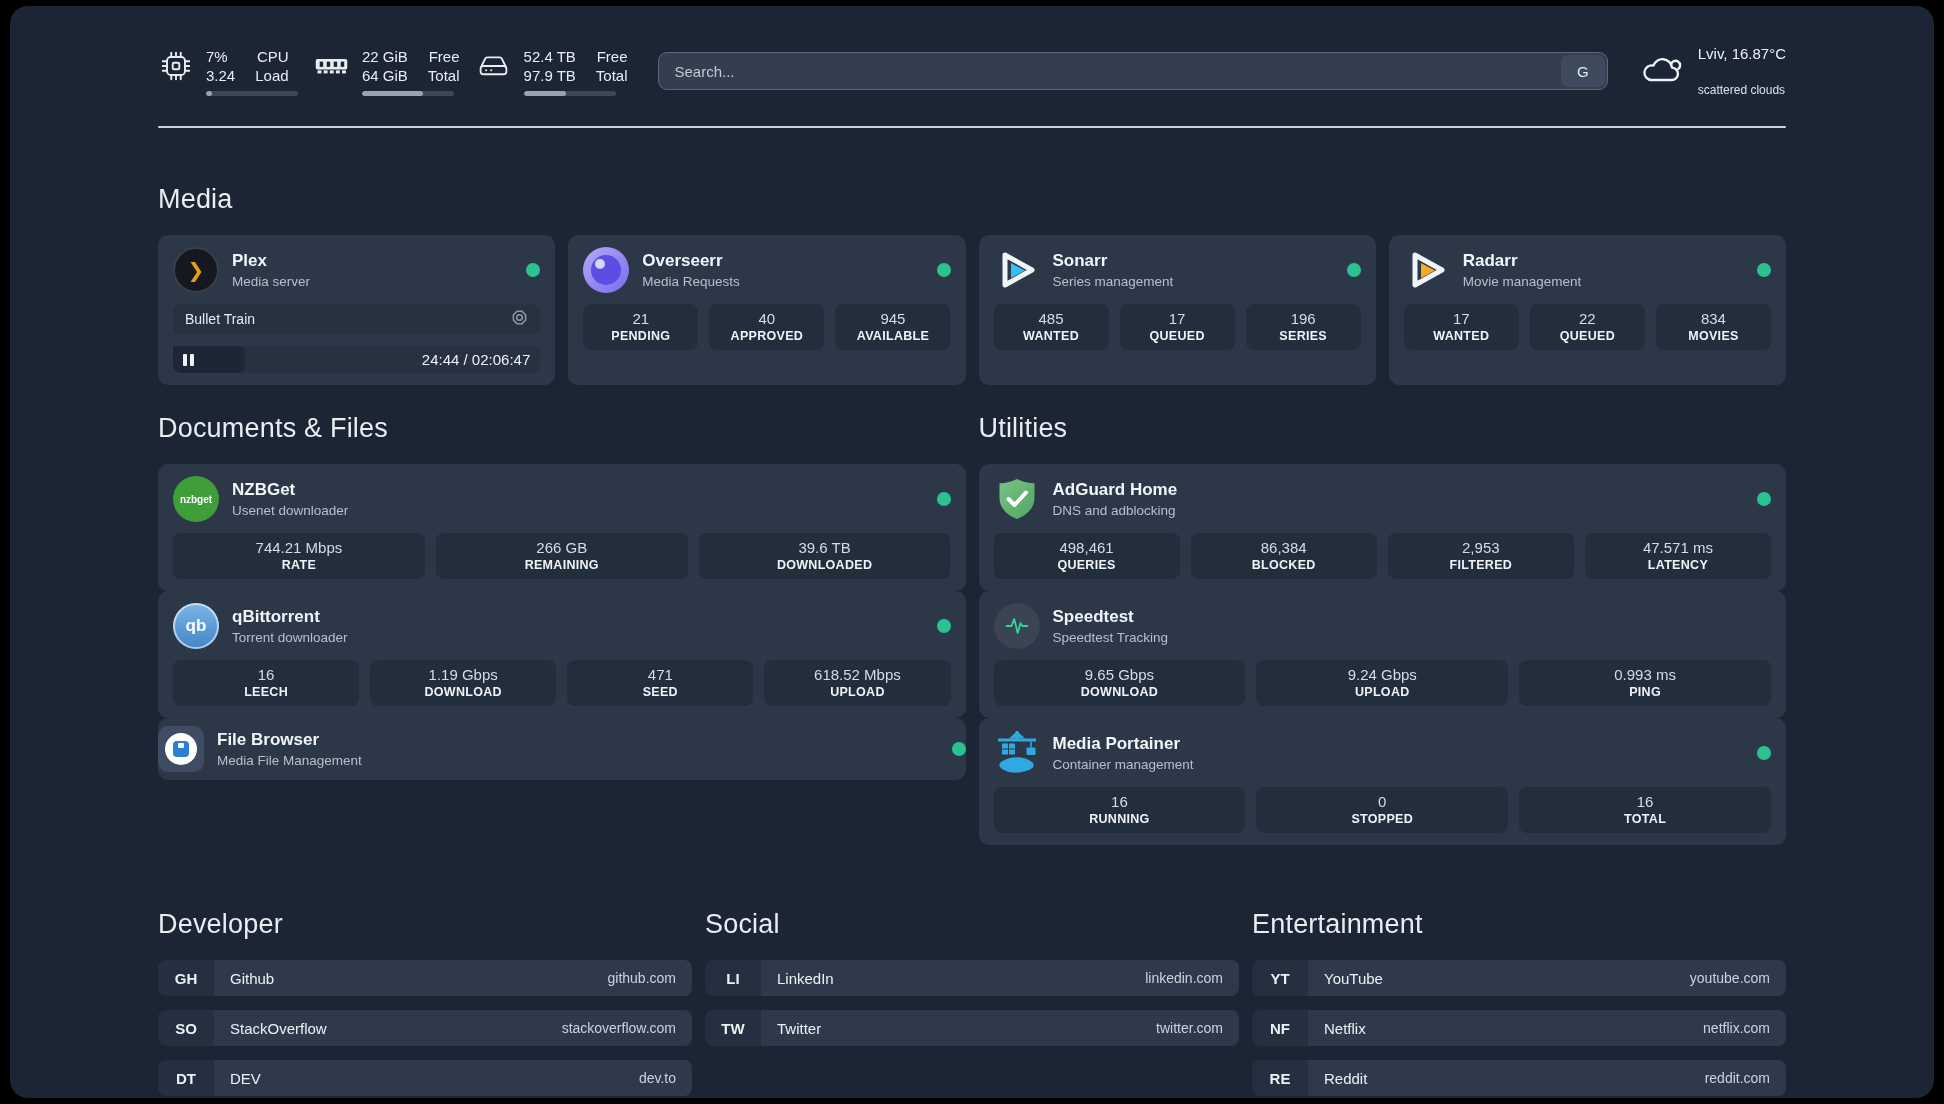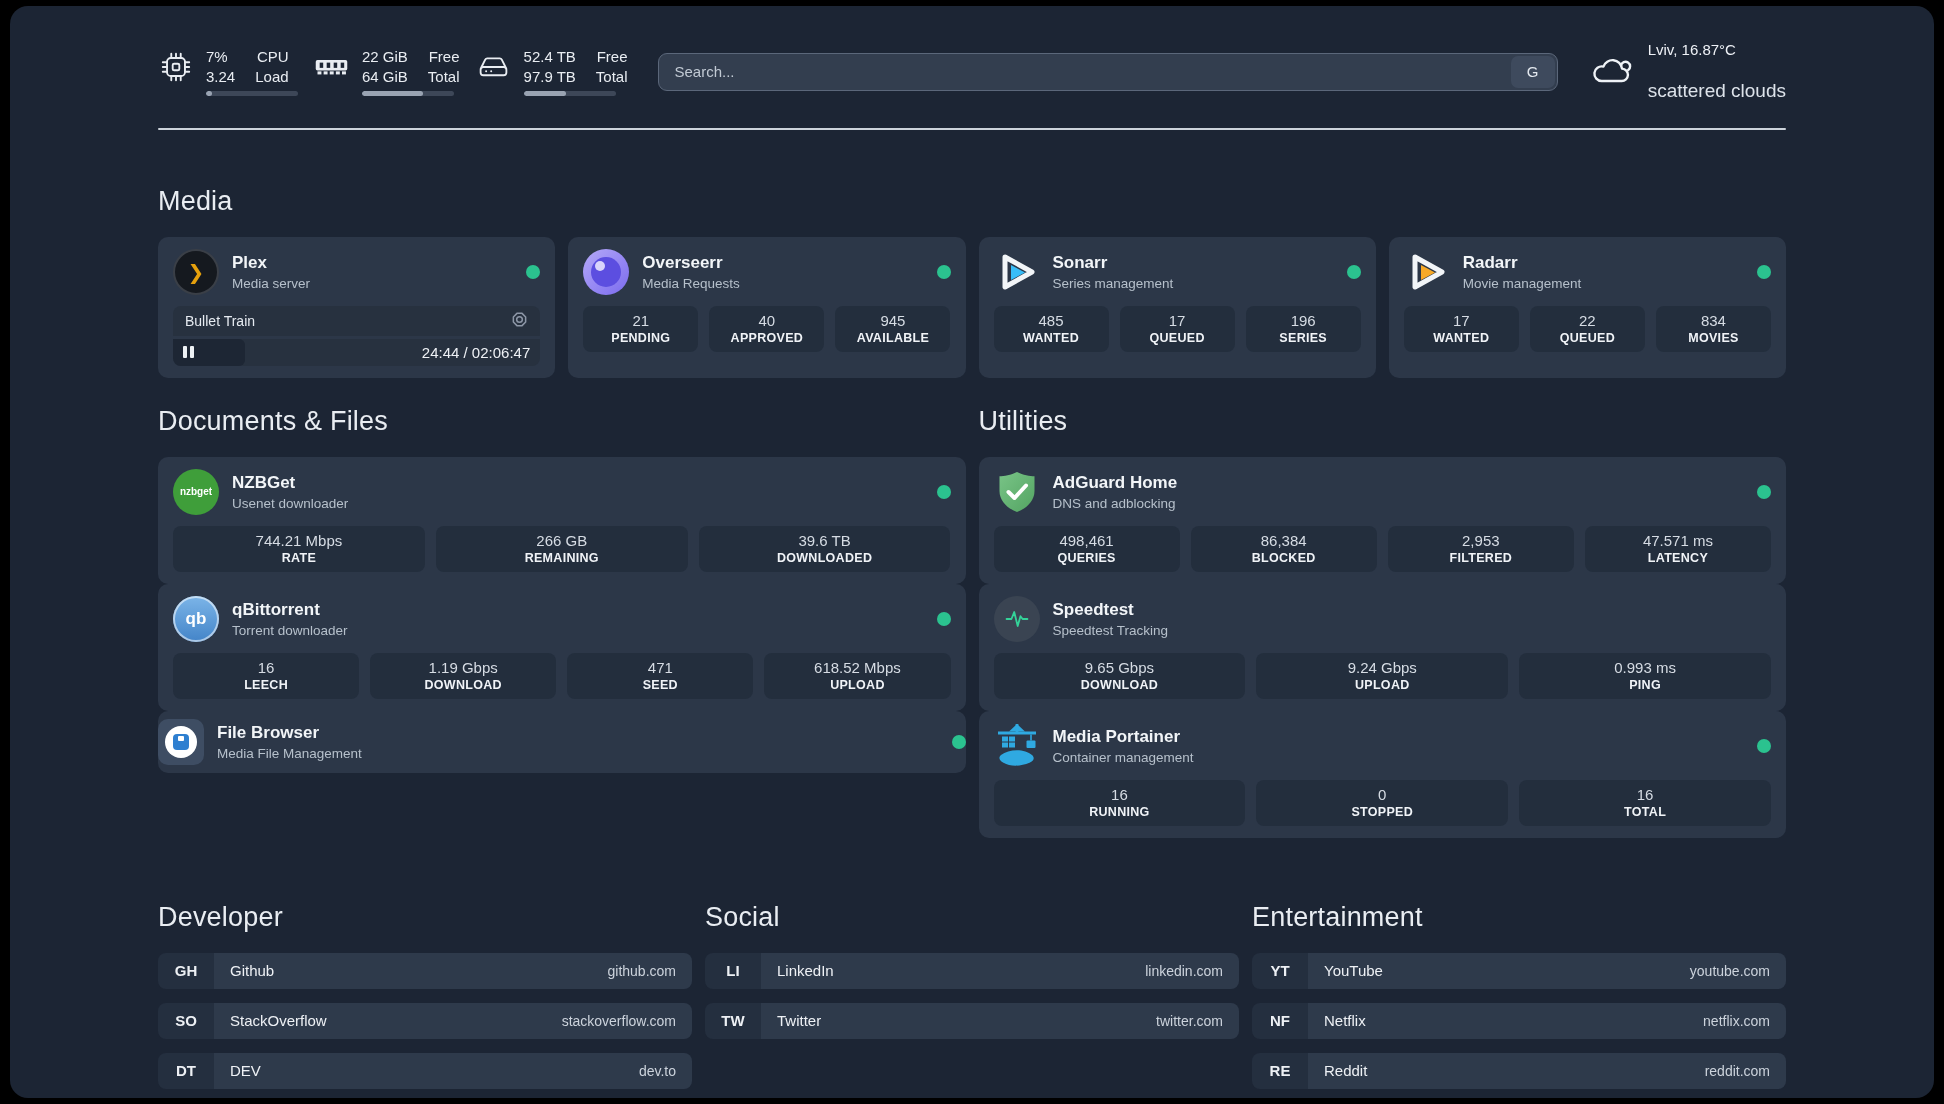--- a/index.html
+++ b/index.html
@@ -33,7 +33,7 @@
   .weather { display:flex; align-items:center; gap:14px; }
   .weather-text { display:flex; flex-direction:column; line-height:1.35;gap:18px; }
   .weather-line1 { font-size:15px; color:#eef1f6; }
-  .weather-line2 { font-size:19px; color:#dde3ea; }
+  .weather-line2 { font-size:12px; color:#dde3ea; }
 
   .divider { margin-top:24px; height:2px; background:#ccd3db; border-radius:1px; }
 

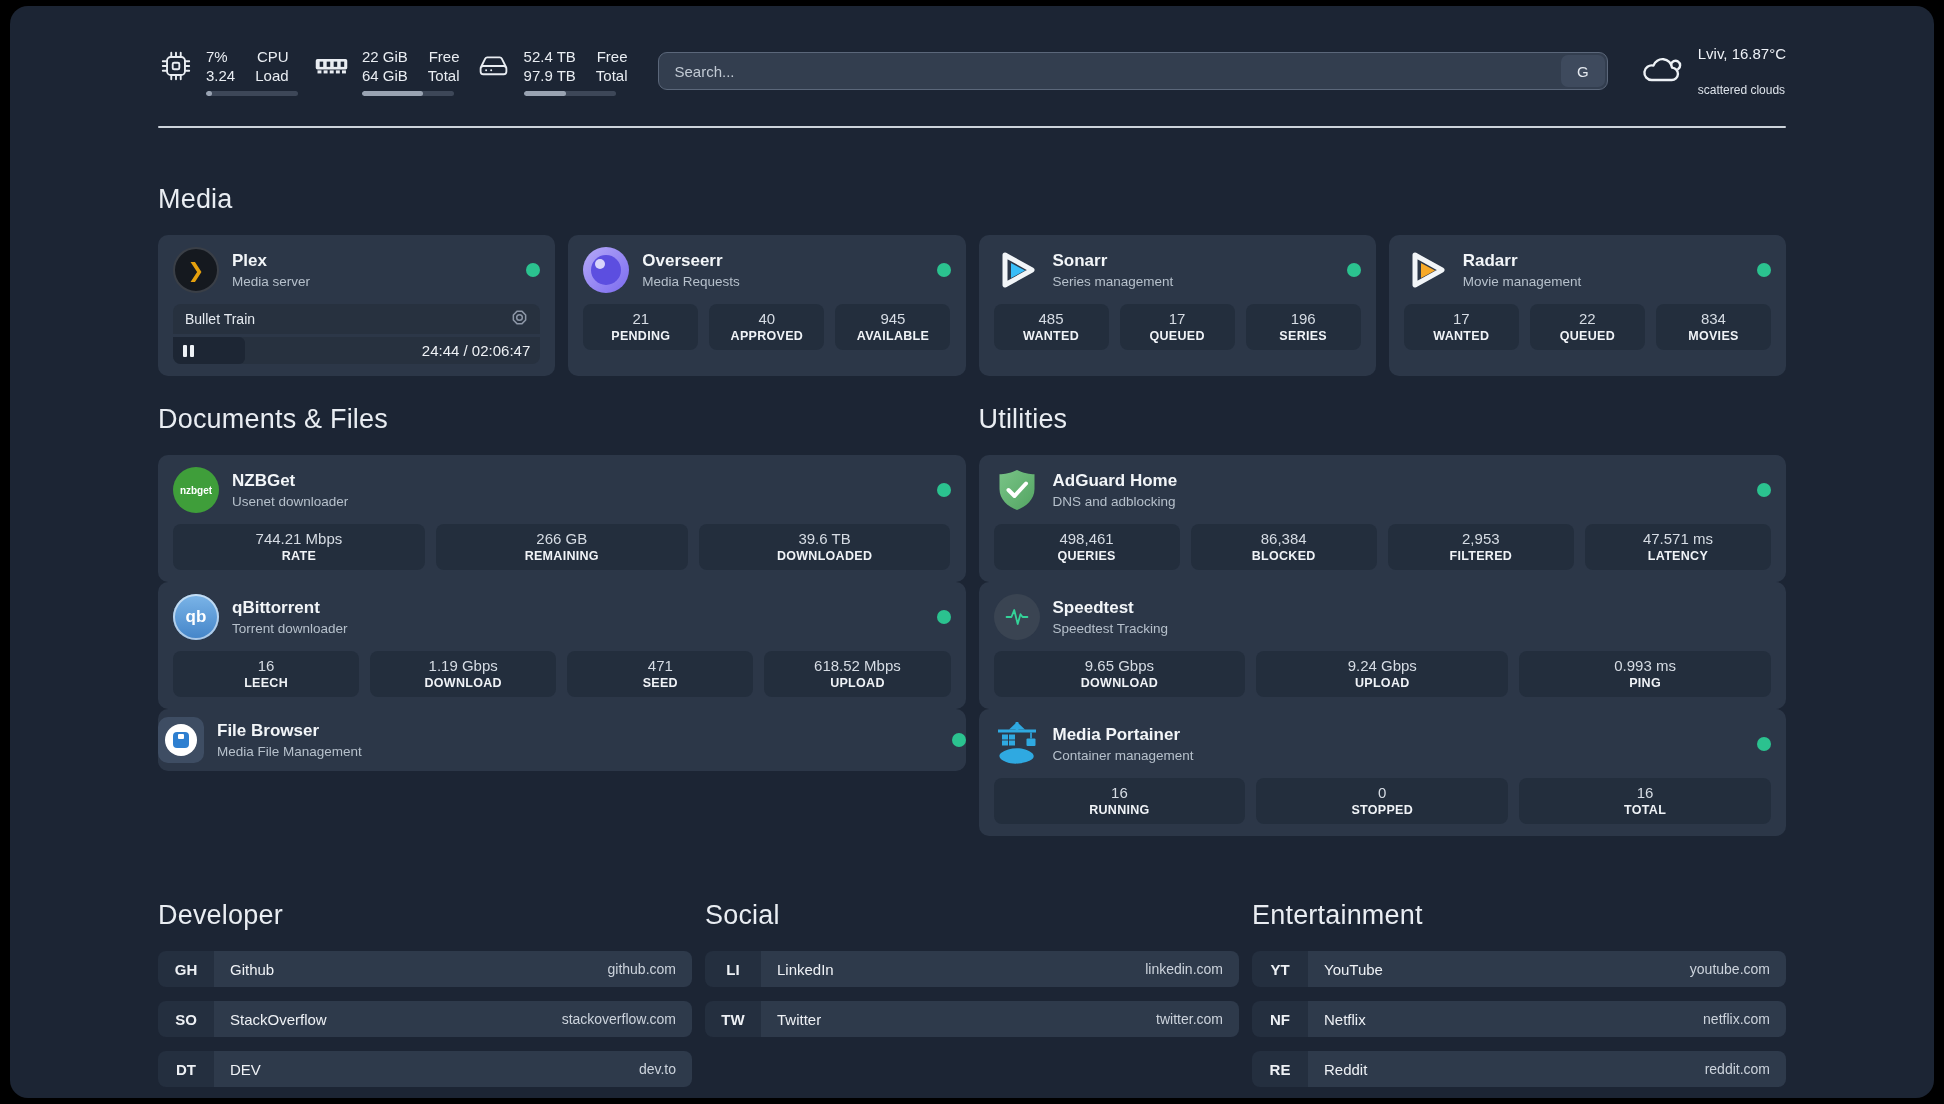--- a/index.html
+++ b/index.html
@@ -59,7 +59,7 @@
   .plex-title-row { background:#27313f; border-radius:8px 8px 0 0; padding:5px 12px;
     display:flex; align-items:center; justify-content:space-between; font-size:14px; color:#e6ebf1; }
   .plex-progress { position:relative; background:#27313f; border-radius:0 0 8px 8px; height:27px;
-    margin-top:3px; display:flex; align-items:center; }
+    margin-top:12px; display:flex; align-items:center; }
   .plex-progress-fill { position:absolute; left:0; top:0; bottom:0; background:#1d2634; border-radius:0 6px 6px 8px; }
   .pause { position:relative; z-index:1; margin-left:10px; display:flex; gap:3.5px; cursor:pointer; }
   .pause span { width:3.5px; height:12px; background:#eef2f6; border-radius:1px; }

